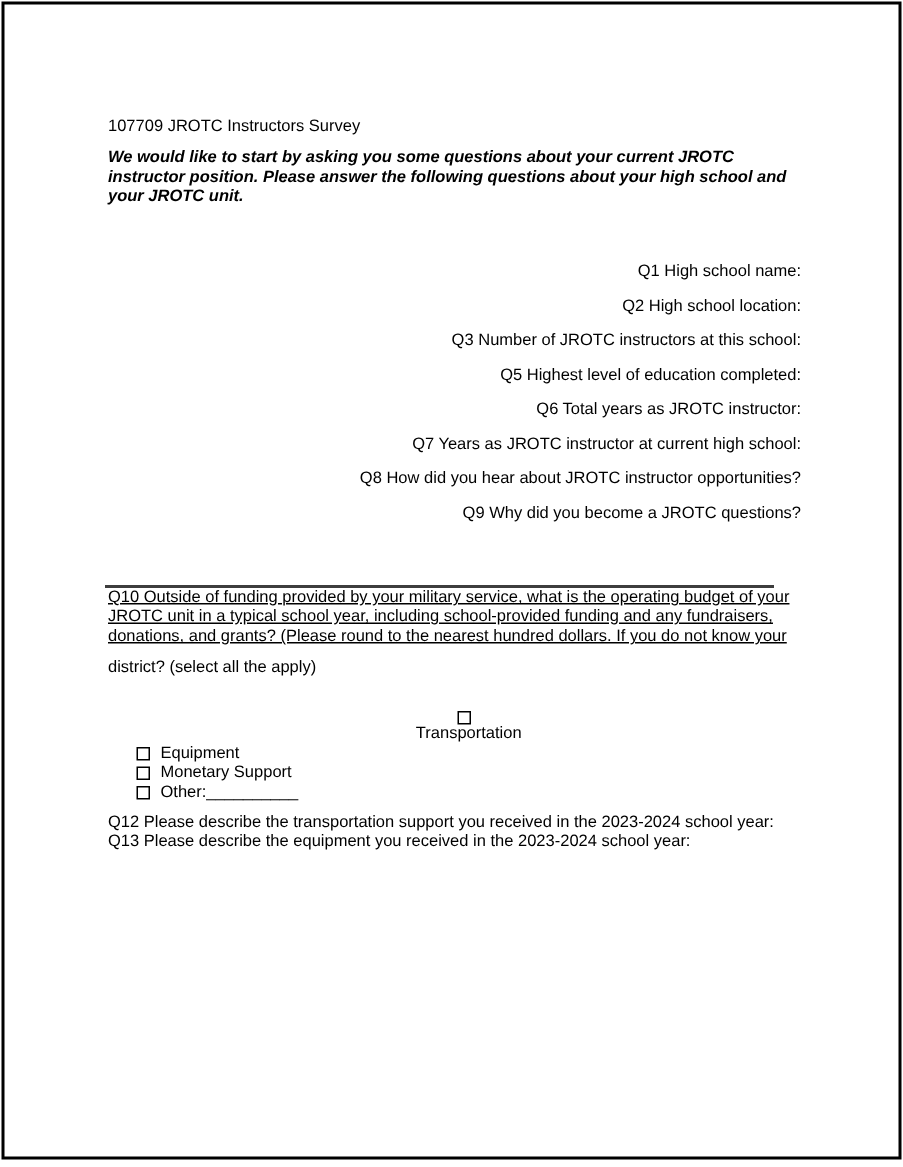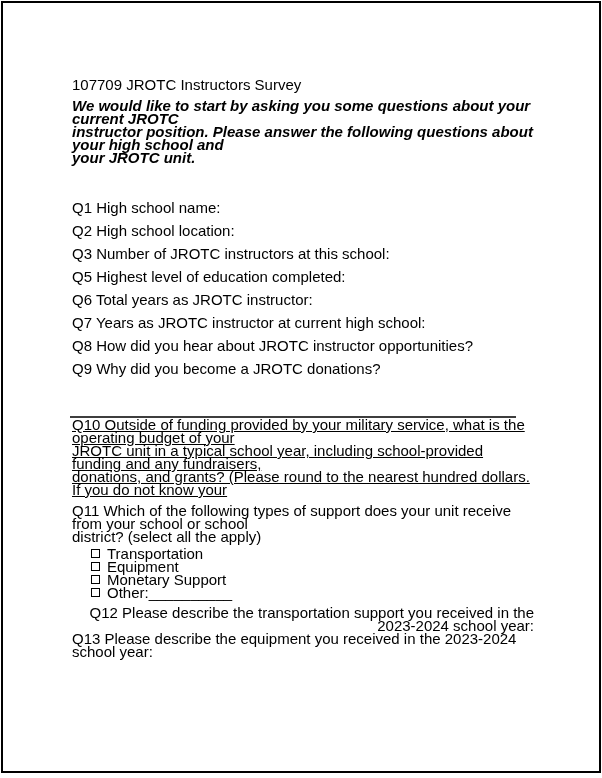--- a/index.html
+++ b/index.html
@@ -29,7 +29,7 @@
     left: 69px;
     top: 75px;
     width: 462px;
-    font-size: 15px;
+    font-size: 11px;
     line-height: 13px;
   }
   .doc-title {

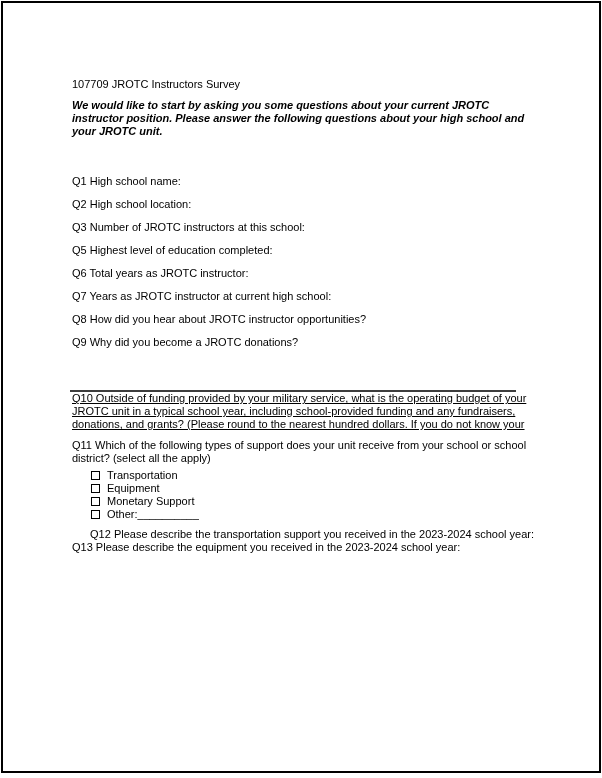--- a/index.html
+++ b/index.html
@@ -42,6 +42,7 @@
   }
   .q {
     margin-top: 10px;
+    text-align: right;
   }
   .q-first {
     margin-top: 37px;

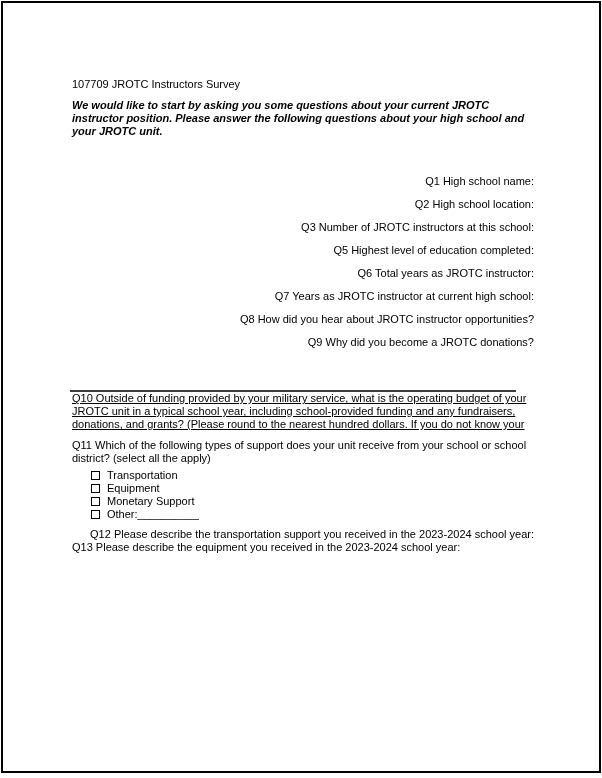--- a/index.html
+++ b/index.html
@@ -108,7 +108,7 @@
     <div class="q">Q6 Total years as JROTC instructor:</div>
     <div class="q">Q7 Years as JROTC instructor at current high school:</div>
     <div class="q">Q8 How did you hear about JROTC instructor opportunities?</div>
-    <div class="q">Q9 Why did you become a JROTC donations?</div>
+    <div class="q">Q9 Why did you become a JROTC questions?</div>
 
     <div class="rule"></div>
 

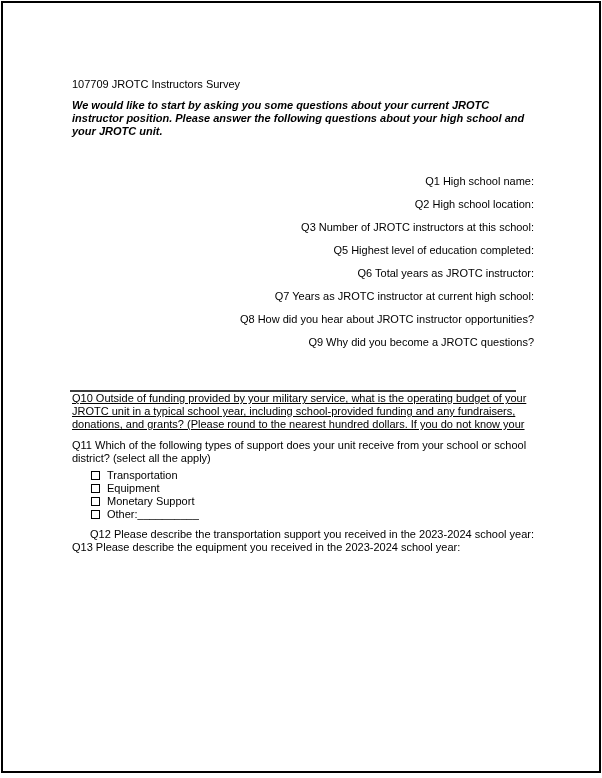--- a/index.html
+++ b/index.html
@@ -119,7 +119,6 @@
     </div>
 
     <div class="q11">
-      <div>Q11 Which of the following types of support does your unit receive from your school or school</div>
       <div>district? (select all the apply)</div>
     </div>
 

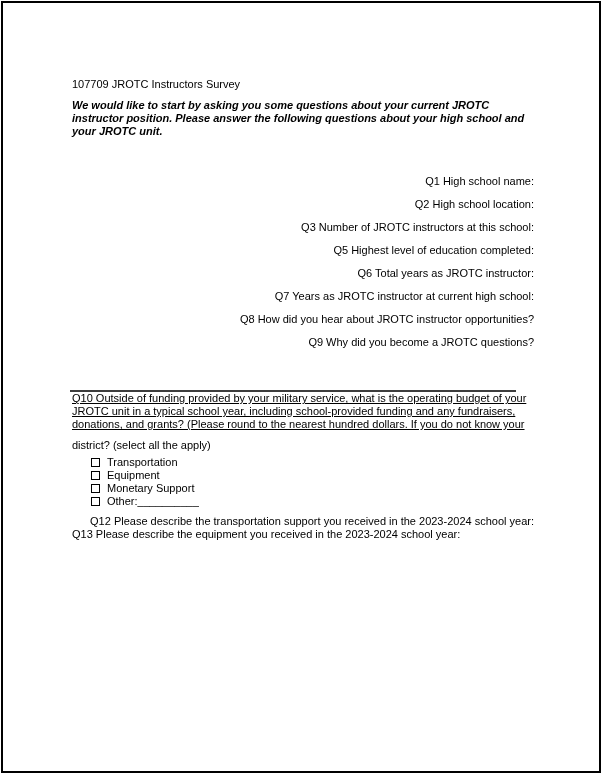--- a/index.html
+++ b/index.html
@@ -67,7 +67,8 @@
     align-items: center;
   }
   .chk-row.first {
-    margin-top: 4px;
+    margin-top: 22px;
+    flex-direction: column;
   }
   .chk-box {
     width: 7px;

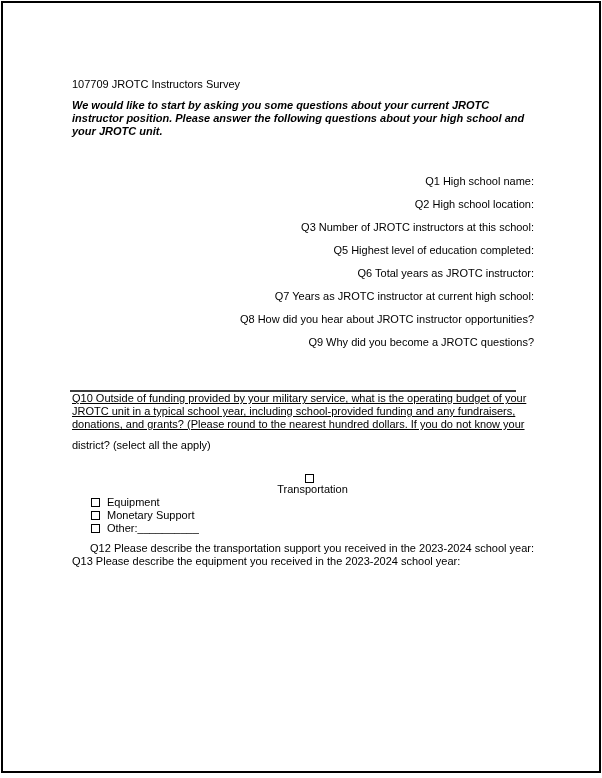--- a/index.html
+++ b/index.html
@@ -80,7 +80,6 @@
   }
   .q12 {
     margin-top: 7px;
-    text-align: right;
   }
   .q13 {
   }

